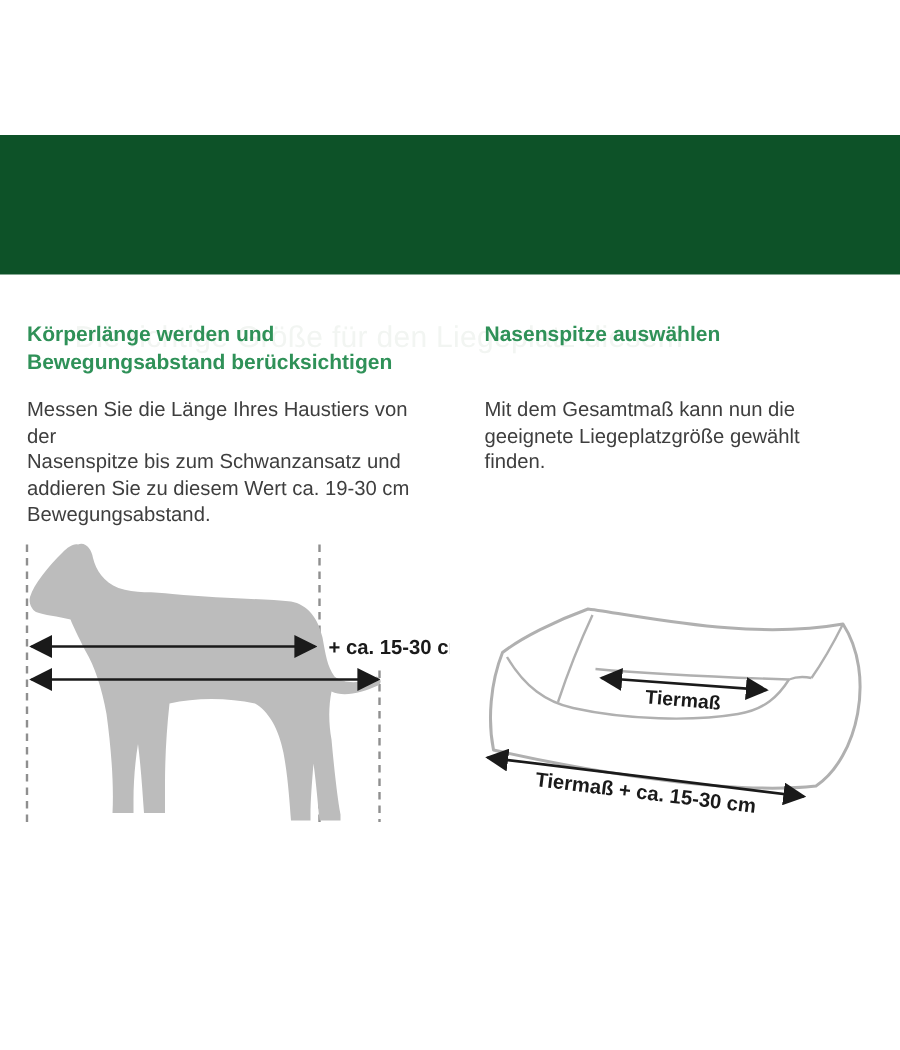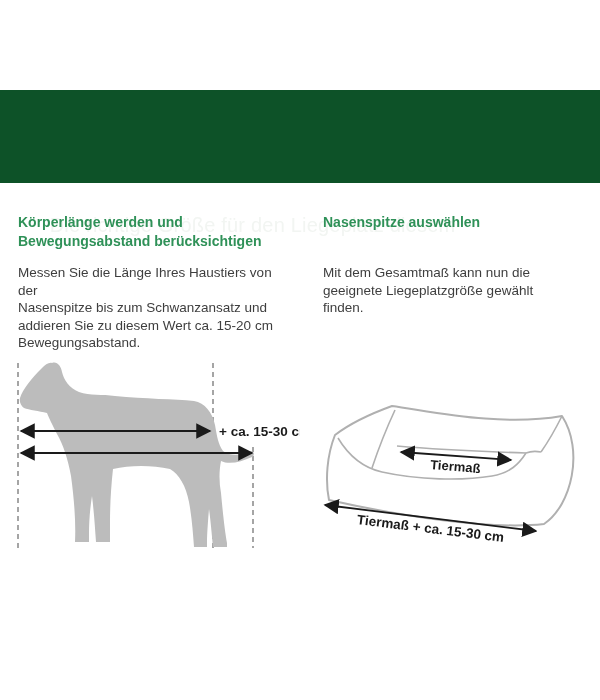--- a/index.html
+++ b/index.html
@@ -59,7 +59,7 @@
 Bewegungsabstand berücksichtigen</div>
   <div class="col-body left-col">Messen Sie die Länge Ihres Haustiers von der
 Nasenspitze bis zum Schwanzansatz und
-addieren Sie zu diesem Wert ca. 15-20 cm
+addieren Sie zu diesem Wert ca. 19-30 cm
 Bewegungsabstand.</div>
 
   <div class="col-heading right-col">Nasenspitze auswählen</div>

